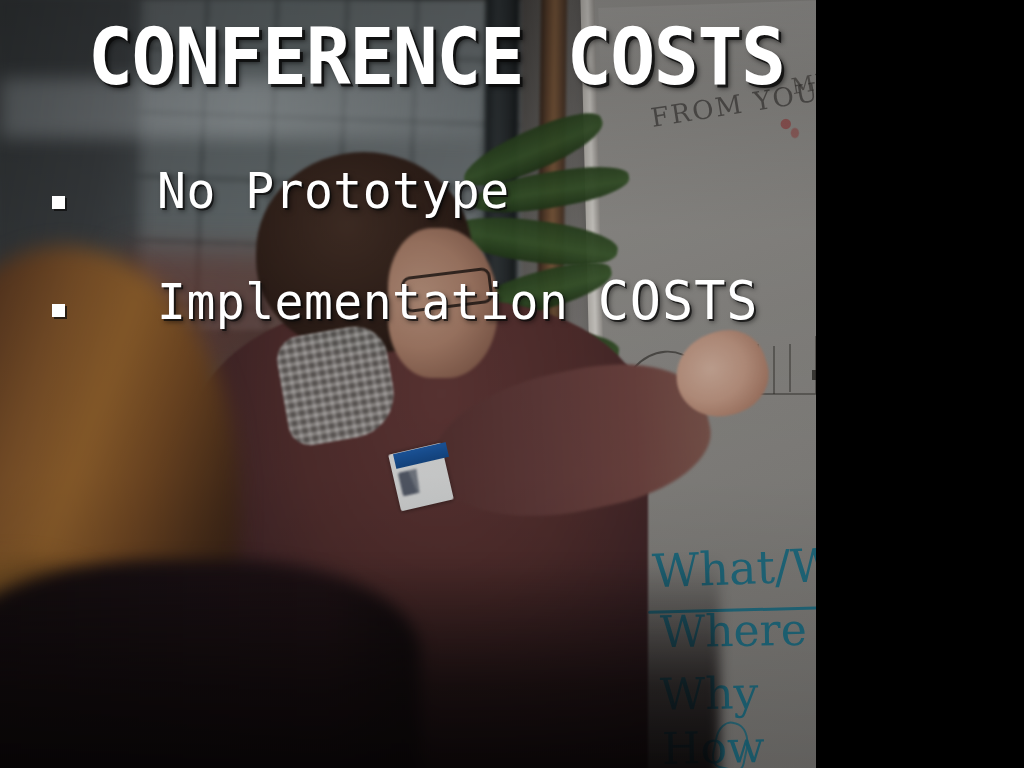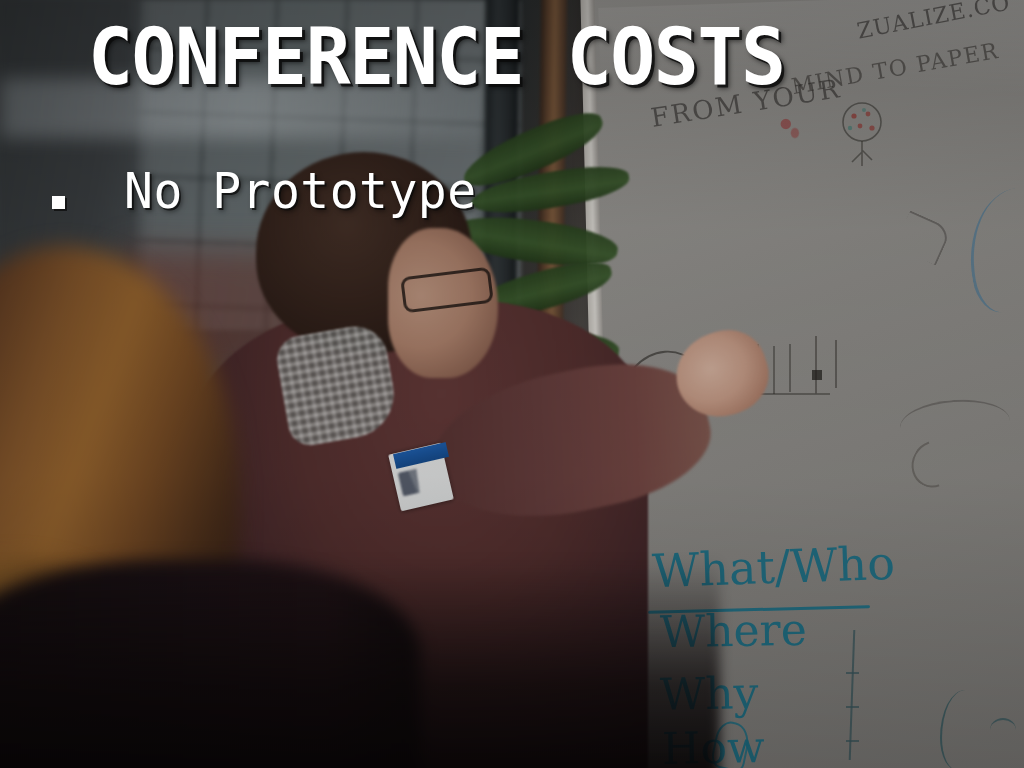--- a/index.html
+++ b/index.html
@@ -13,7 +13,7 @@
 
   #slide {
     position: relative;
-    width: 1024px;
+    width: 816px;
     height: 768px;
     overflow: hidden;
     background: #1a1613;

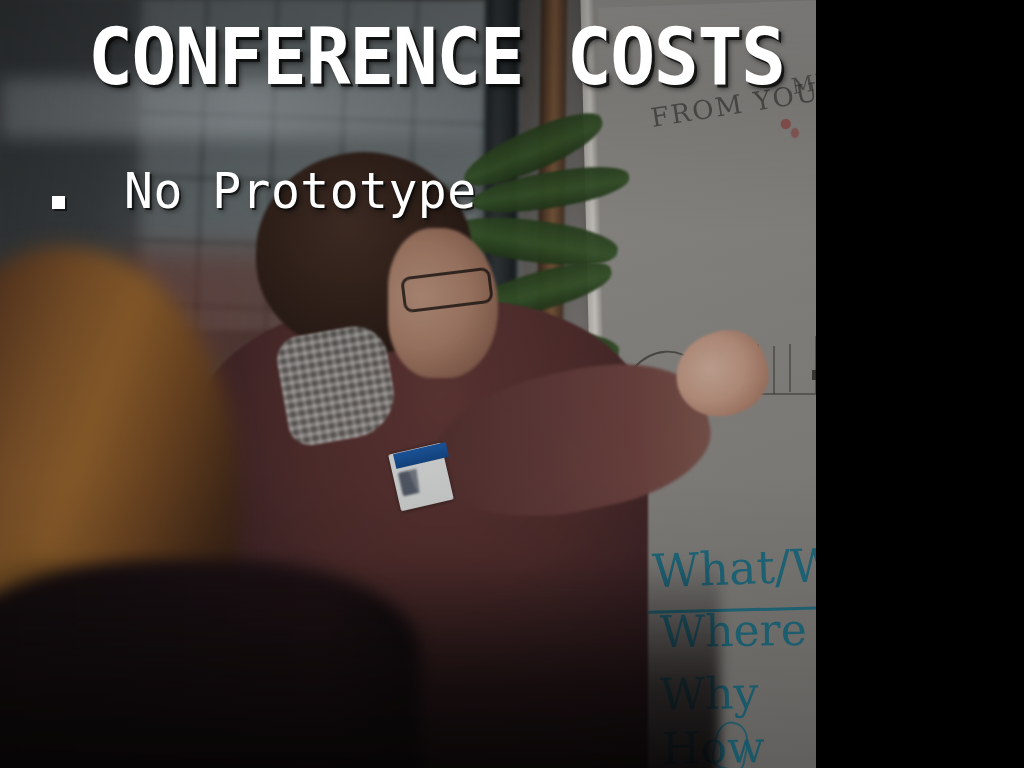--- a/index.html
+++ b/index.html
@@ -393,6 +393,7 @@
     display: flex;
     align-items: flex-start;
     height: 108px;
+    gap: 33px;
   }
   .bullet-marker {
     flex: 0 0 auto;

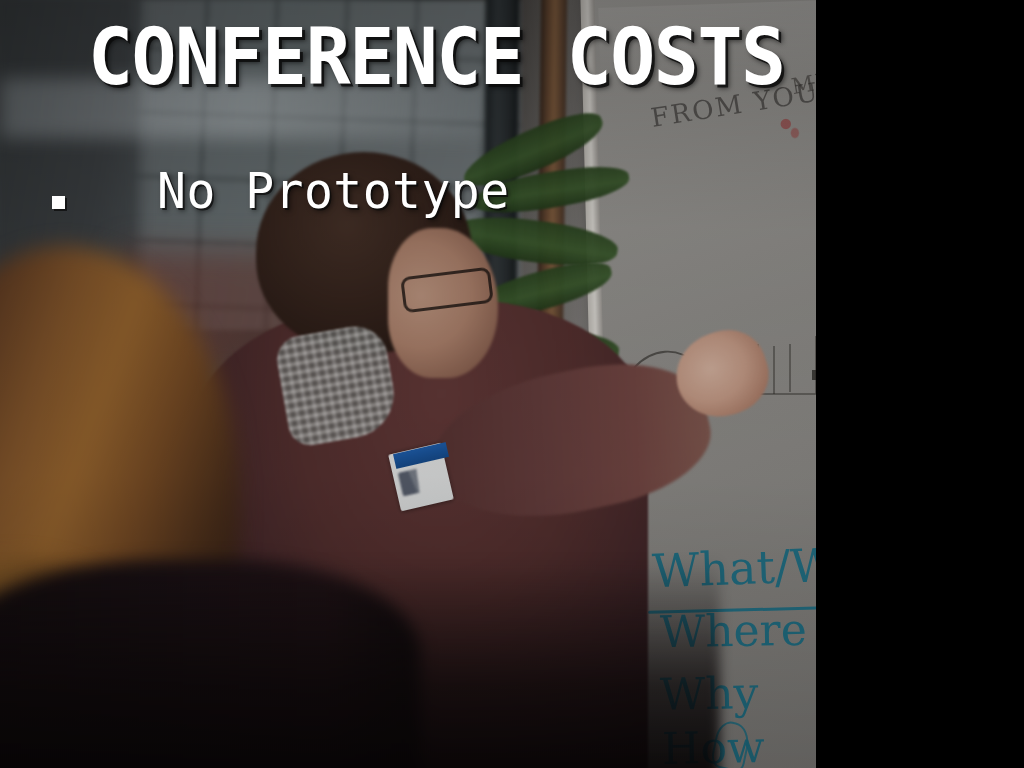--- a/index.html
+++ b/index.html
@@ -524,6 +524,10 @@
         <div class="bullet-text"><span>No Prototype</span></div>
       </div>
 
+      <div class="bullet-row">
+        <div class="bullet-marker"></div>
+        <div class="bullet-text"><span>Implementation </span><span class="em">COSTS</span></div>
+      </div>
 
 
     </div>

